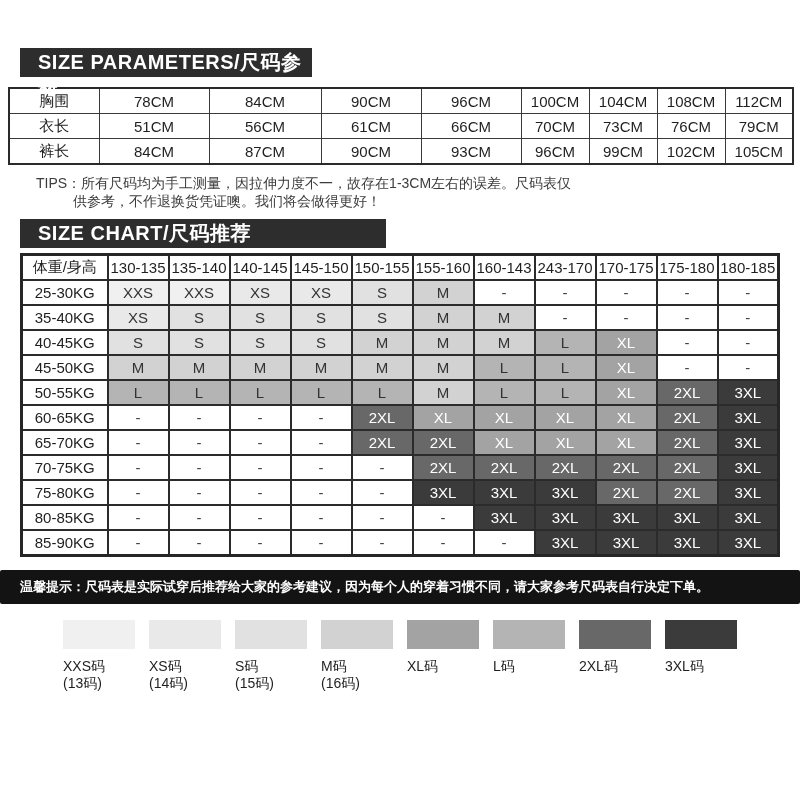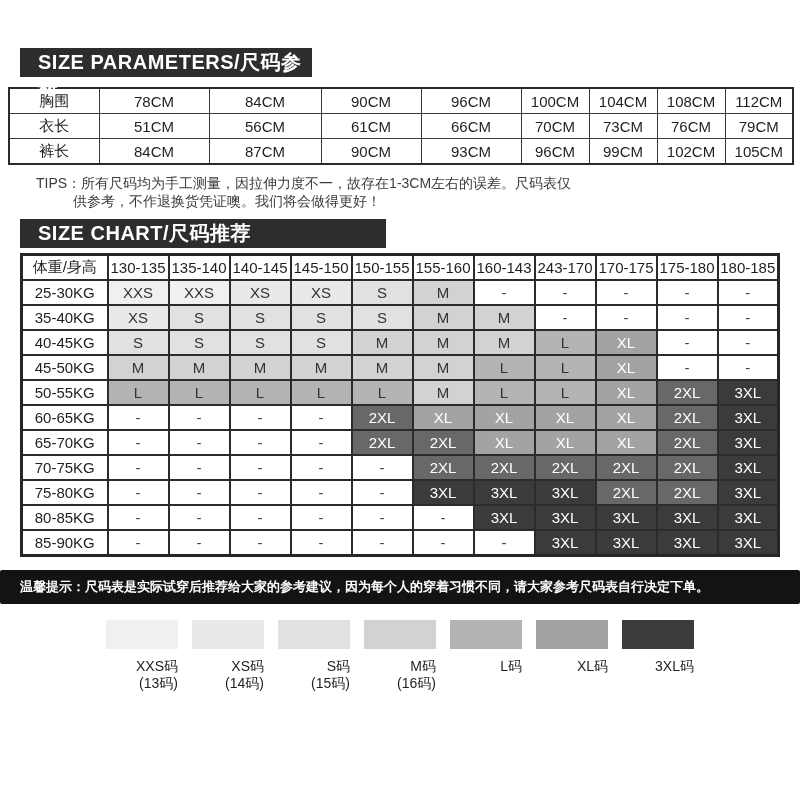--- a/index.html
+++ b/index.html
@@ -33,7 +33,7 @@
     border-radius:2px;white-space:nowrap;
   }
   .legend{display:flex;justify-content:center;gap:14px;margin-top:16px;}
-  .legend-item{width:72px;text-align:right;}
+  .legend-item{width:72px;text-align:left;}
   .legend-swatch{width:72px;height:29px;}
   .legend-label{font-size:14px;color:#1f1f1f;margin-top:9px;line-height:17px;}
 </style>

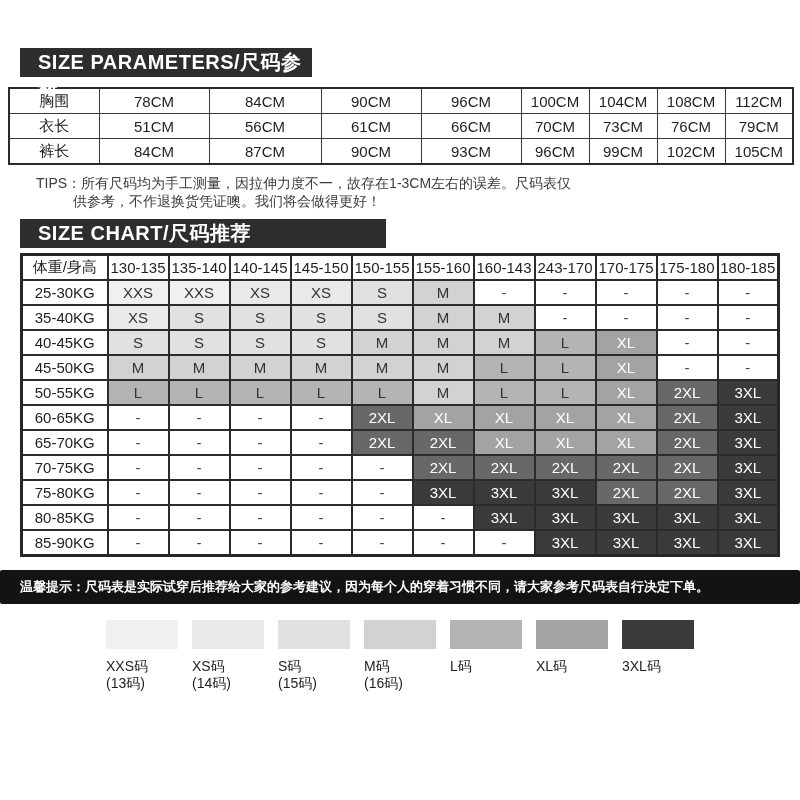--- a/index.html
+++ b/index.html
@@ -307,18 +307,18 @@
       </div>
     </div>
     <div class="legend-item">
+      <div class="legend-swatch" style="background-color: rgb(163, 163, 163);"></div>
+      <div class="legend-label">
+        <div>XL码</div>
+      </div>
+    </div>
+    <div class="legend-item">
       <div class="legend-swatch" style="background-color: rgb(180, 180, 180);"></div>
       <div class="legend-label">
         <div>L码</div>
       </div>
     </div>
     <div class="legend-item">
-      <div class="legend-swatch" style="background-color: rgb(163, 163, 163);"></div>
-      <div class="legend-label">
-        <div>XL码</div>
-      </div>
-    </div>
-    <div class="legend-item">
       <div class="legend-swatch" style="background-color: rgb(59, 59, 59);"></div>
       <div class="legend-label">
         <div>3XL码</div>

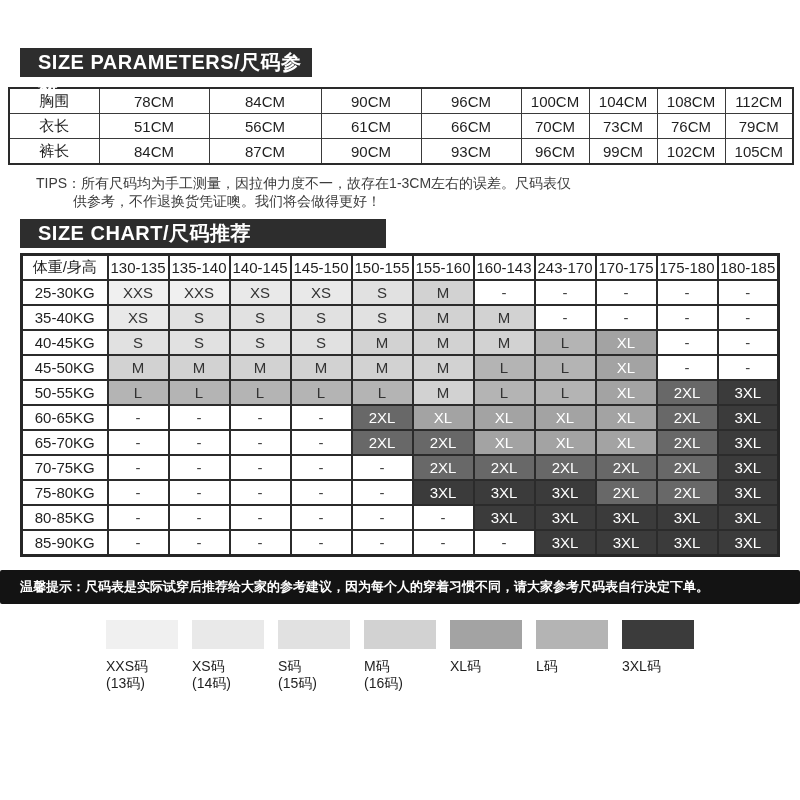--- a/index.html
+++ b/index.html
@@ -319,6 +319,12 @@
       </div>
     </div>
     <div class="legend-item">
+      <div class="legend-swatch" style="background-color: rgb(104, 104, 104);"></div>
+      <div class="legend-label">
+        <div>2XL码</div>
+      </div>
+    </div>
+    <div class="legend-item">
       <div class="legend-swatch" style="background-color: rgb(59, 59, 59);"></div>
       <div class="legend-label">
         <div>3XL码</div>

